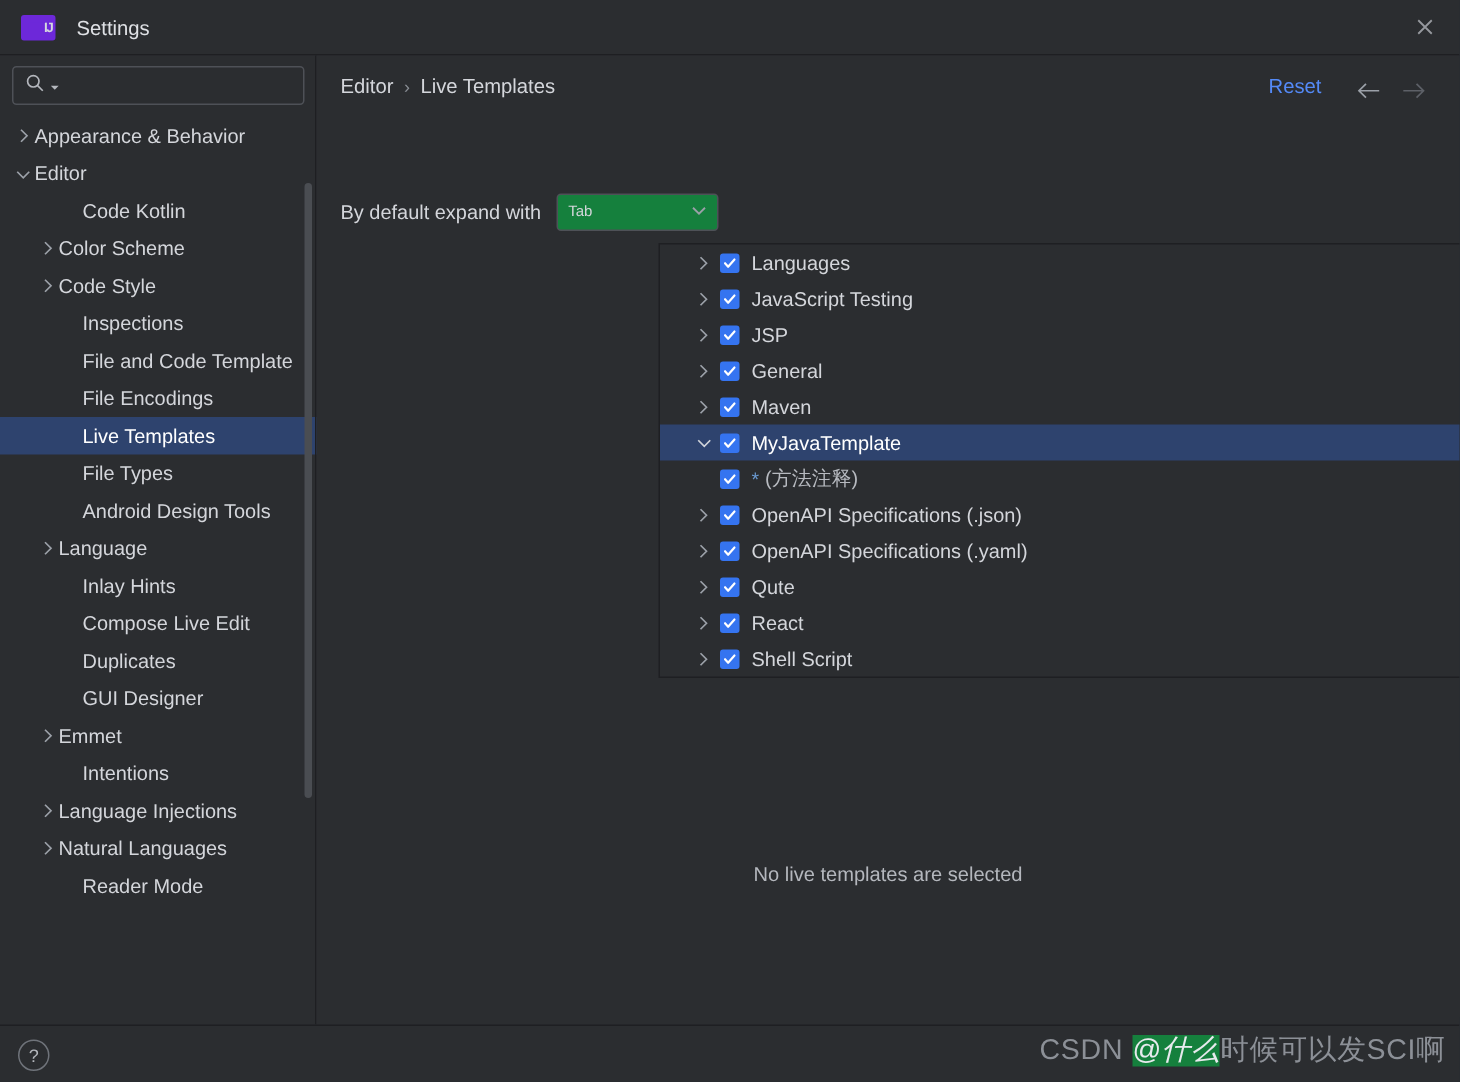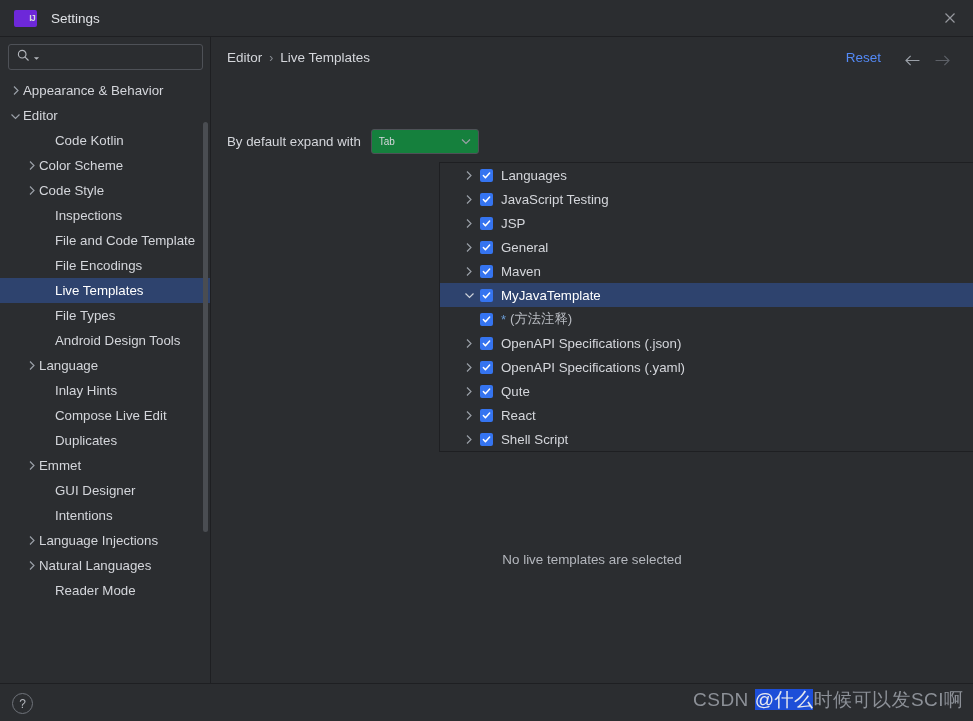--- a/index.html
+++ b/index.html
@@ -312,20 +312,20 @@
           <span class="tlabel">Duplicates</span>
         </div>
         <div class="trow">
+          <span class="tarrow" style="margin-left:40px"></span>
+          <span class="tlabel">GUI Designer</span>
+          <span class="tcfg"><svg width="11" height="10" viewBox="0 0 12 11">
+              <rect x="0.5" y="0.5" width="11" height="10" rx="1" stroke="#9ba0a8" stroke-width="1" fill="none"></rect>
+              <rect x="3" y="3" width="6" height="5" stroke="#9ba0a8" stroke-width="1" fill="none"></rect>
+            </svg></span>
+        </div>
+        <div class="trow">
           <span class="tarrow" style="margin-left:24px">
             <svg width="8" height="11" viewBox="0 0 8 11">
               <path d="M2 1.5 L6 5.5 L2 9.5" stroke="#9ba0a8" stroke-width="1.15" fill="none"></path>
             </svg>
           </span>
           <span class="tlabel">Emmet</span>
-        </div>
-        <div class="trow">
-          <span class="tarrow" style="margin-left:40px"></span>
-          <span class="tlabel">GUI Designer</span>
-          <span class="tcfg"><svg width="11" height="10" viewBox="0 0 12 11">
-              <rect x="0.5" y="0.5" width="11" height="10" rx="1" stroke="#9ba0a8" stroke-width="1" fill="none"></rect>
-              <rect x="3" y="3" width="6" height="5" stroke="#9ba0a8" stroke-width="1" fill="none"></rect>
-            </svg></span>
         </div>
         <div class="trow">
           <span class="tarrow" style="margin-left:40px"></span>

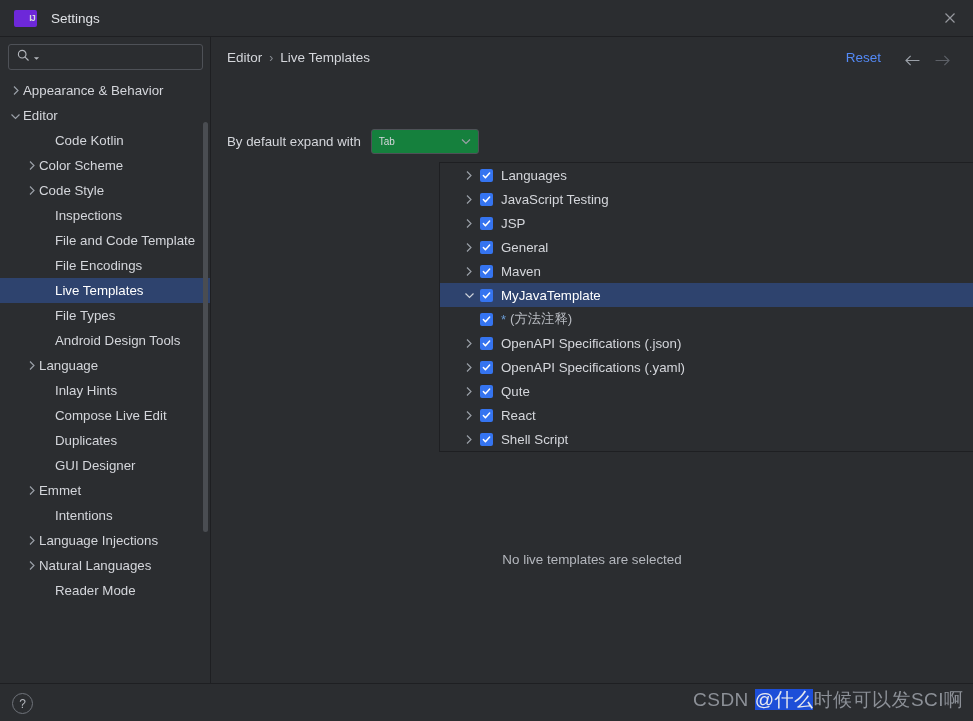--- a/index.html
+++ b/index.html
@@ -153,7 +153,7 @@
   .cjk { color: #b7bac0; }
 
   .emptymsg {
-    position: absolute; left: 0; right: 0; top: 515px;
+    position: absolute; left: 0; right: 0; top: 538px;
     text-align: center; color: #b4b7bd; font-size: 13.4px;
   }
 

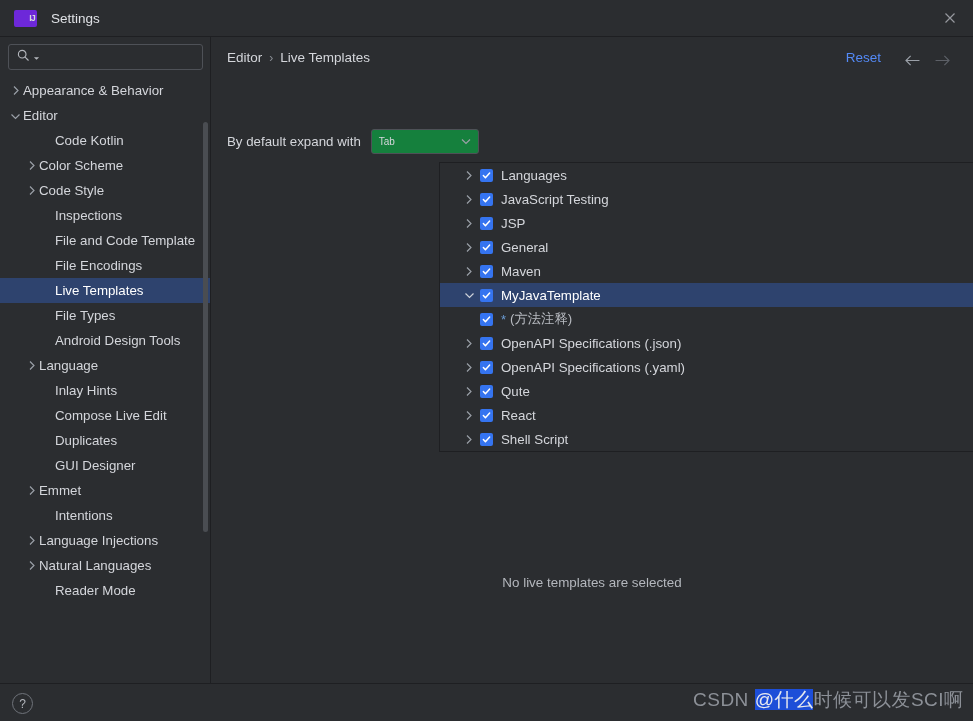--- a/index.html
+++ b/index.html
@@ -175,7 +175,7 @@
     font-size: 19px; color: #8c9097; white-space: nowrap;
     pointer-events: none; letter-spacing: .5px;
   }
-  .wm-hl { background: #1d4ed8; color: #e8eaee; }
+  .wm-hl { background: #15803d; color: #e8eaee; font-style: italic; }
   .wm-ghost {
     position: absolute; left: 770px; top: 690px;
     font-size: 15px; color: #5a5e65; white-space: nowrap;

